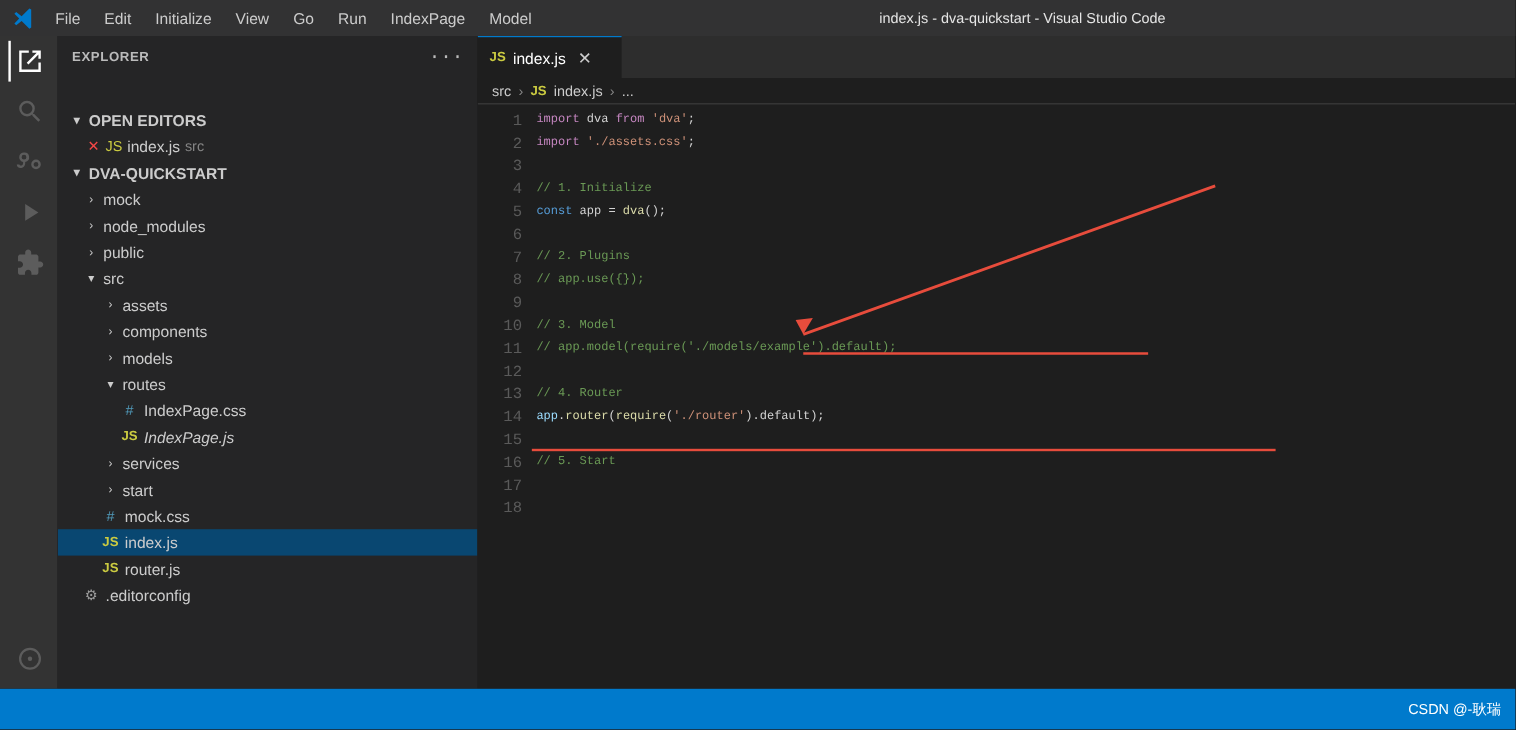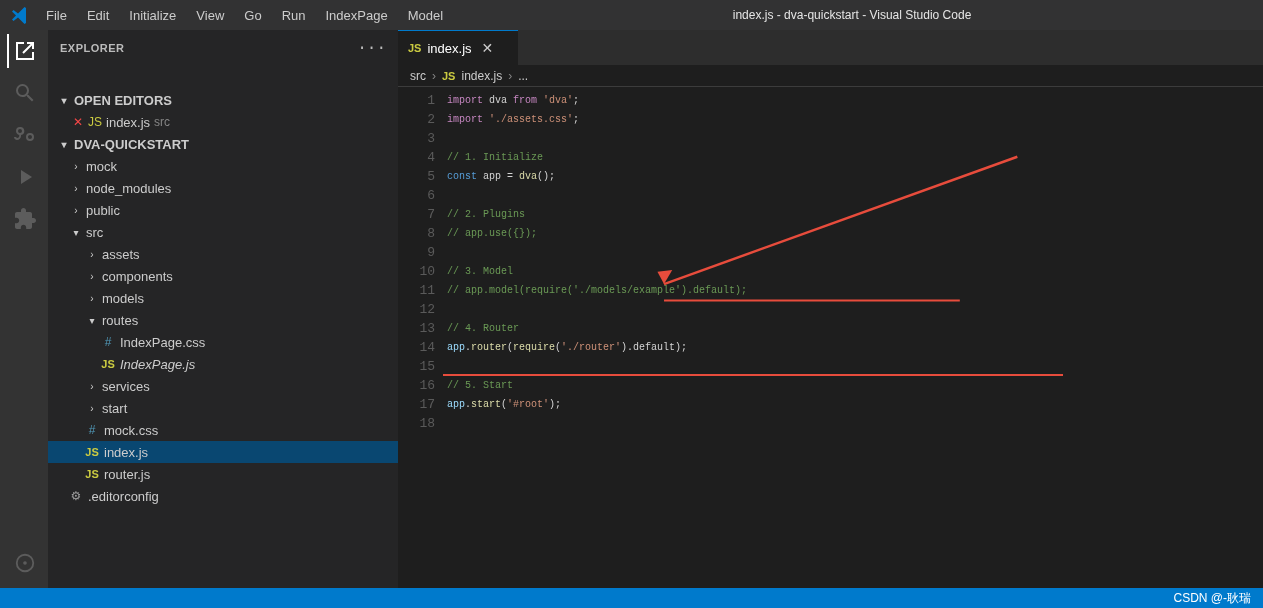--- a/index.html
+++ b/index.html
@@ -558,7 +558,6 @@
 
         <div class="code-line"><span class="comment">// 5. Start</span></div>
 
-        <div class="code-line"><span class="var">app</span><span class="punct">.</span><span class="fn">start</span><span class="punct">(</span><span class="str">'#root'</span><span class="punct">);</span></div>
 
         <div class="code-line"> </div>
 

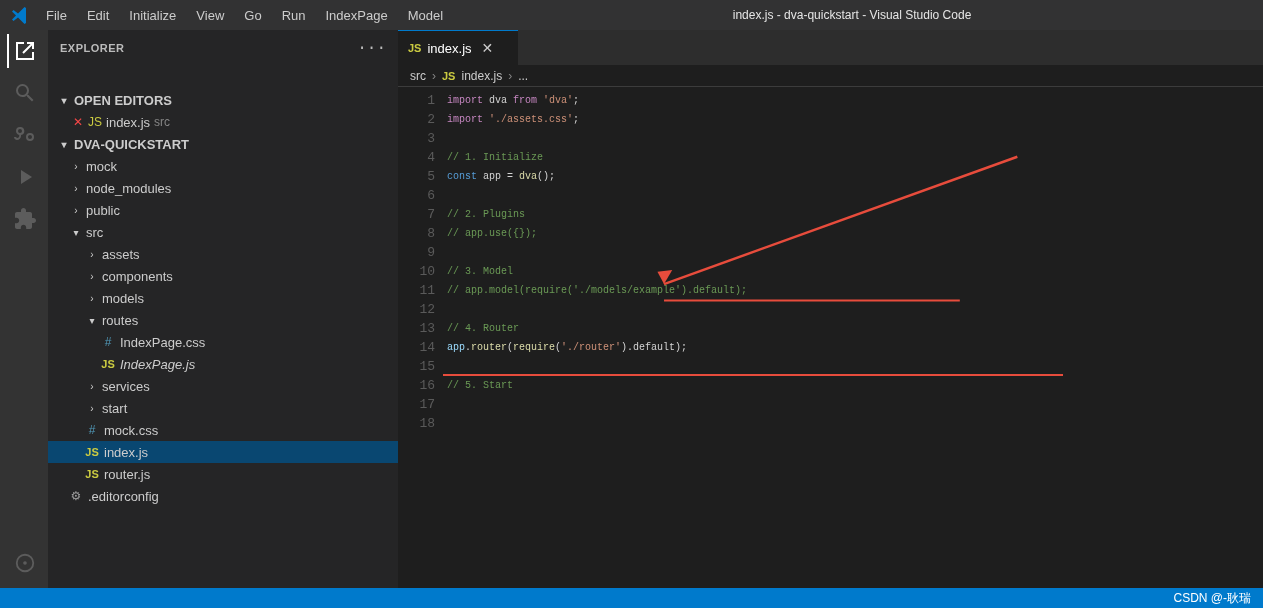--- a/index.html
+++ b/index.html
@@ -294,7 +294,7 @@
 
     
     .status-bar {
-      height: 20px;
+      height: 34px;
       background: #007acc;
       display: flex;
       align-items: center;

